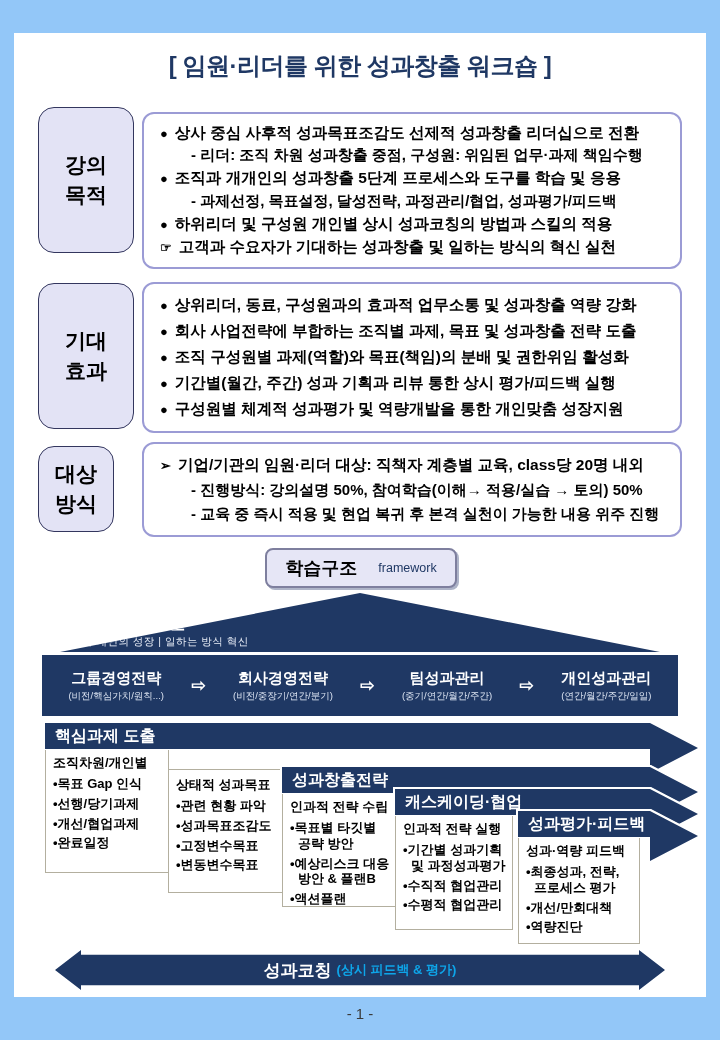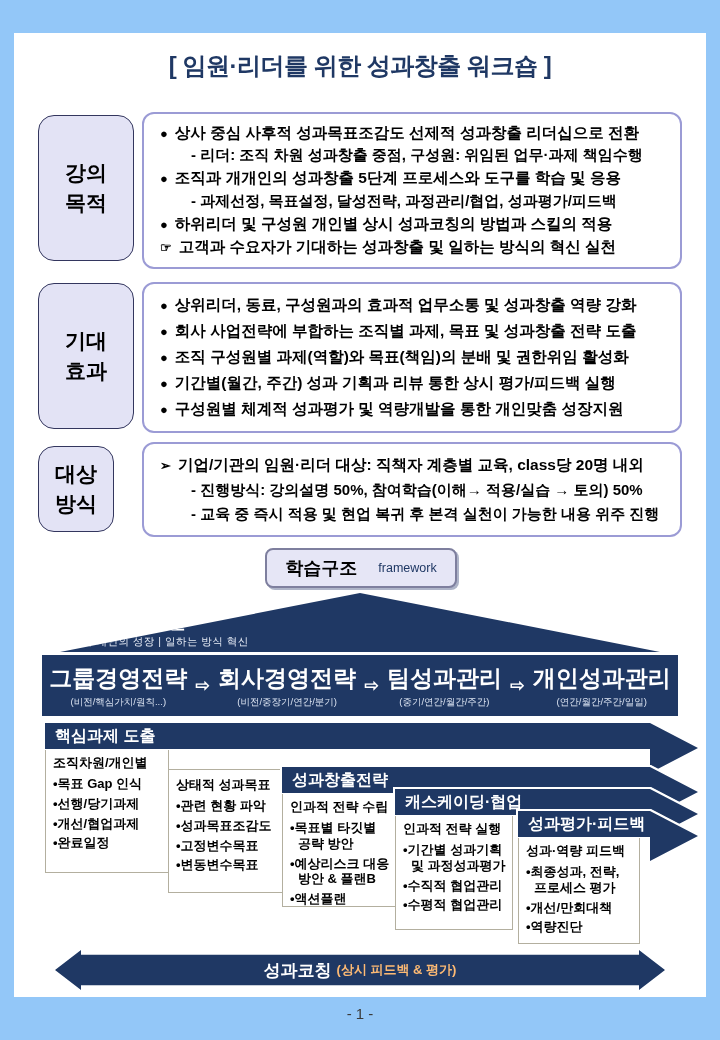--- a/index.html
+++ b/index.html
@@ -21,7 +21,7 @@
   .blt { margin-right:7px; font-size:13px; flex:none; }
   .sub { margin-left:31px; font-size:15px; font-weight:bold; color:#000; white-space:nowrap; }
 
-  .lbl-1 { left:24px; top:82px;  width:96px; height:146px; }
+  .lbl-1 { left:24px; top:74px;  width:96px; height:146px; }
   .box-1 { left:128px; top:79px; width:540px; height:157px; }
   .lbl-2 { left:24px; top:250px; width:96px; height:146px; }
   .box-2 { left:128px; top:249px; width:540px; height:151px; }

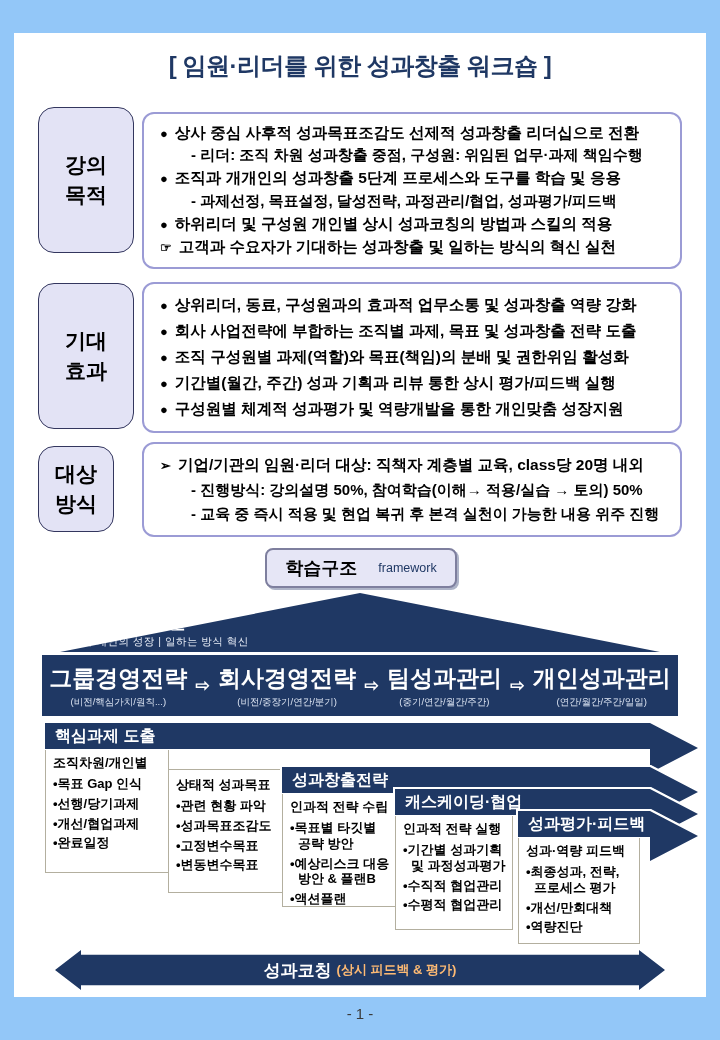--- a/index.html
+++ b/index.html
@@ -46,7 +46,7 @@
   .band { position:absolute; left:28px; top:622px; width:636px; height:61px; background:#1F3864;
           display:flex; align-items:center; justify-content:space-evenly; }
   .band-col { display:flex; flex-direction:column; align-items:center; }
-  .band-title { color:#fff; font-size:23px; font-weight:bold; white-space:nowrap; }
+  .band-title { color:#fff; font-size:15px; font-weight:bold; white-space:nowrap; }
   .band-sub { color:#DCE4F2; font-size:9.5px; margin-top:2px; white-space:nowrap; }
   .band-arrow { color:#fff; font-size:17px; font-weight:bold; padding:0 1px; }
 

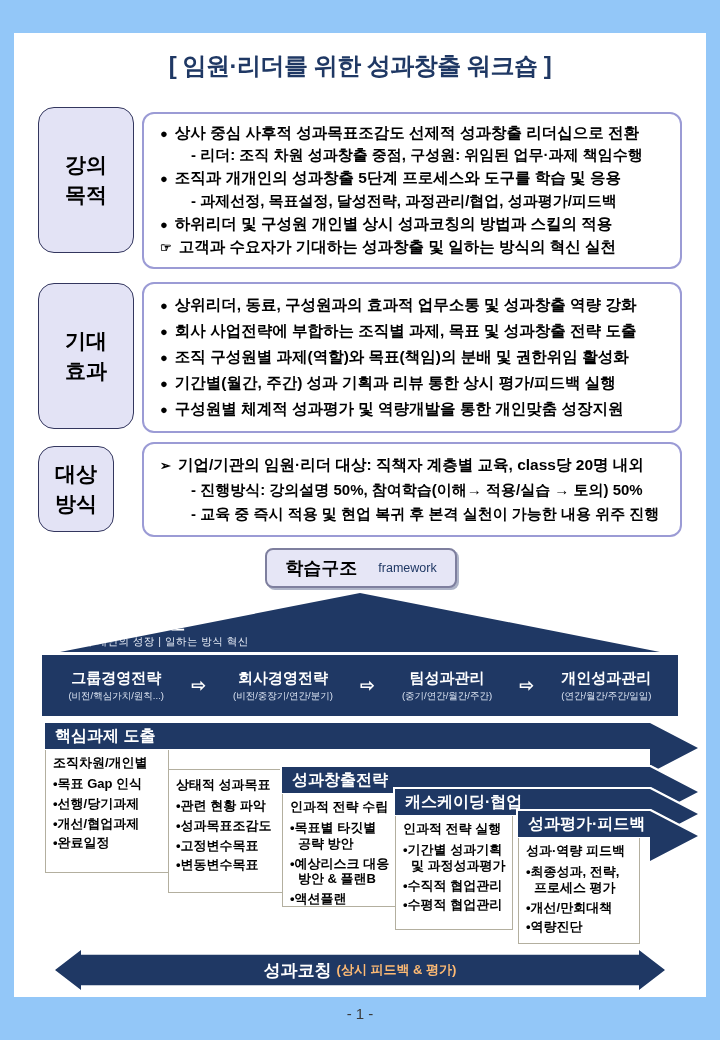--- a/index.html
+++ b/index.html
@@ -80,7 +80,7 @@
                              100% 50%, calc(100% - 26px) 100%, calc(100% - 26px) 88%, 26px 88%, 26px 100%);
            display:flex; align-items:center; justify-content:center; }
   .coach-title { color:#fff; font-size:17px; font-weight:bold; }
-  .coach-sub { color:#fdba74; font-size:13px; font-weight:bold; margin-left:5px; }
+  .coach-sub { color:#0ea5e9; font-size:13px; font-weight:bold; margin-left:5px; }
 
   .page-num { position:absolute; left:0; top:1005px; width:100%; text-align:center;
               font-size:15px; color:#3A3A3A; }

